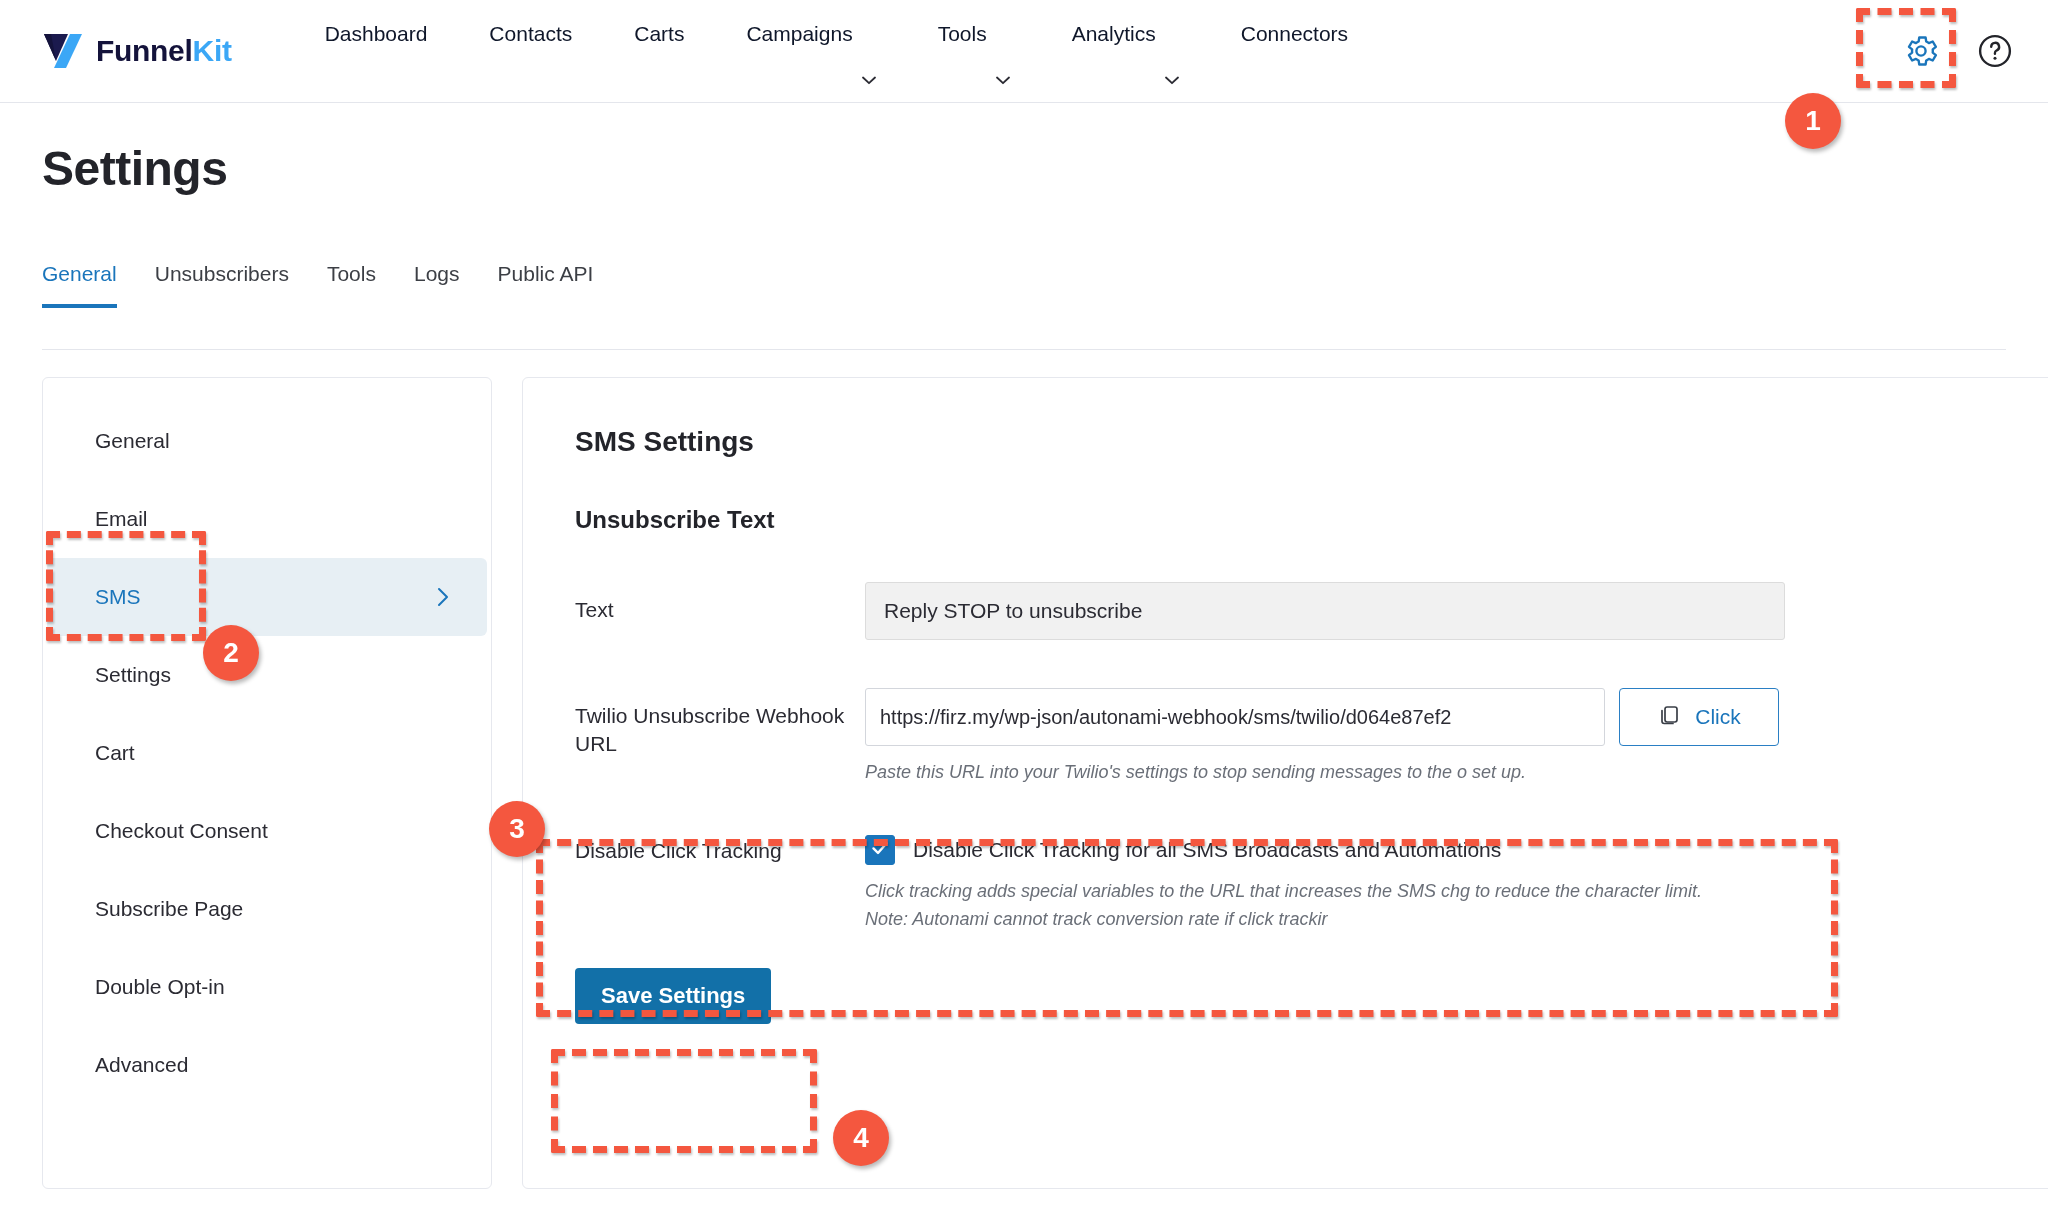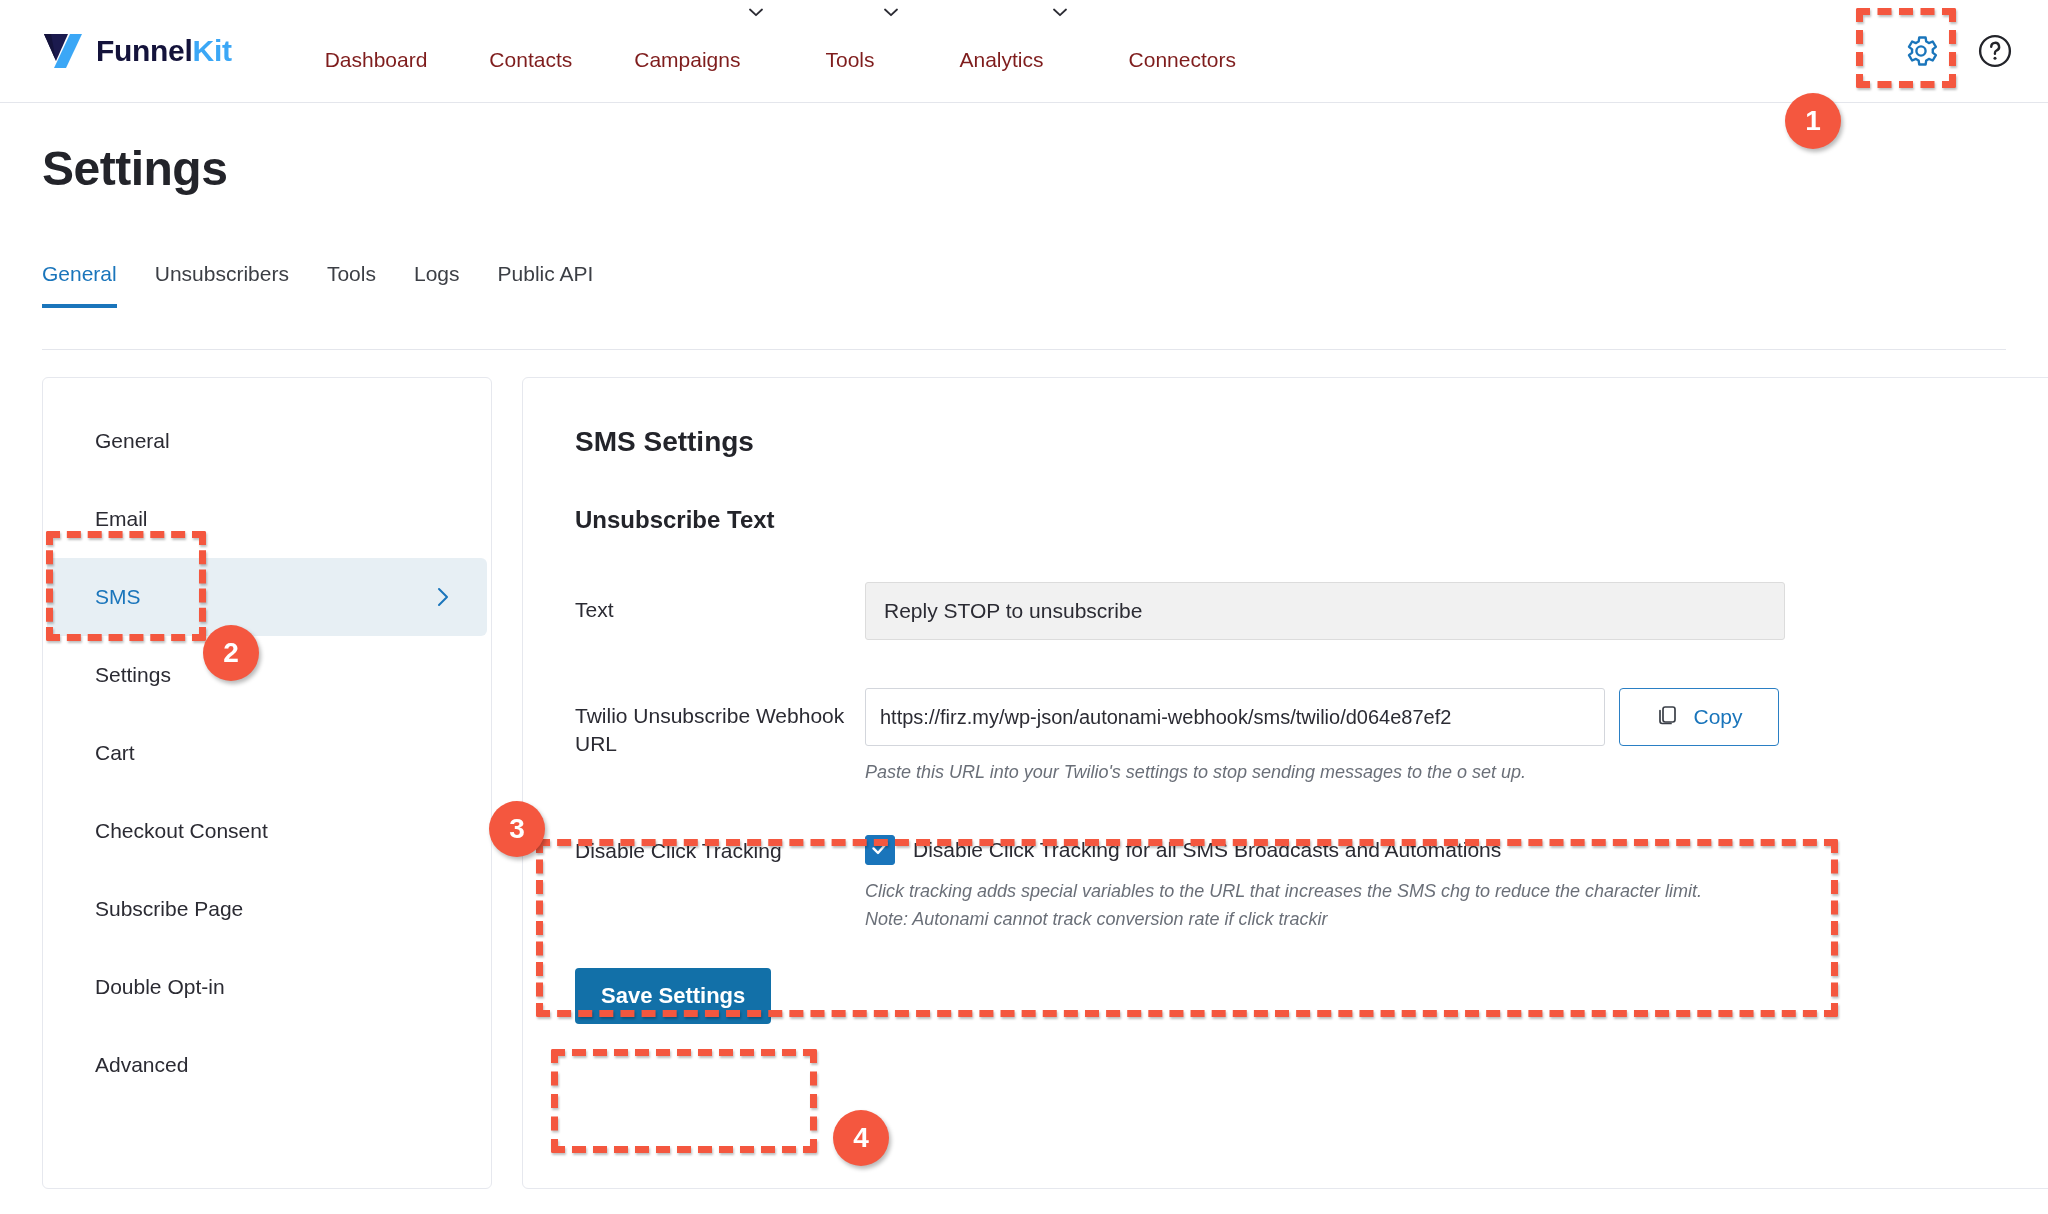--- a/index.html
+++ b/index.html
@@ -33,9 +33,9 @@
 
   .nav { display: flex; align-items: center; }
   .nav-item {
-    display: flex; align-items: flex-start; gap: 9px;
-    font-size: 21px; color: #7f1d1d;
-    padding: 8px 31px; height: 103px; line-height: 103px;
+    display: flex; align-items: flex-end; gap: 9px;
+    font-size: 21px; color: #0f172a;
+    padding: 18px 31px; height: 103px; line-height: 103px;
     white-space: nowrap; cursor: pointer;
   }
   .caret { display: inline-block; width: 14px; height: 9px; }

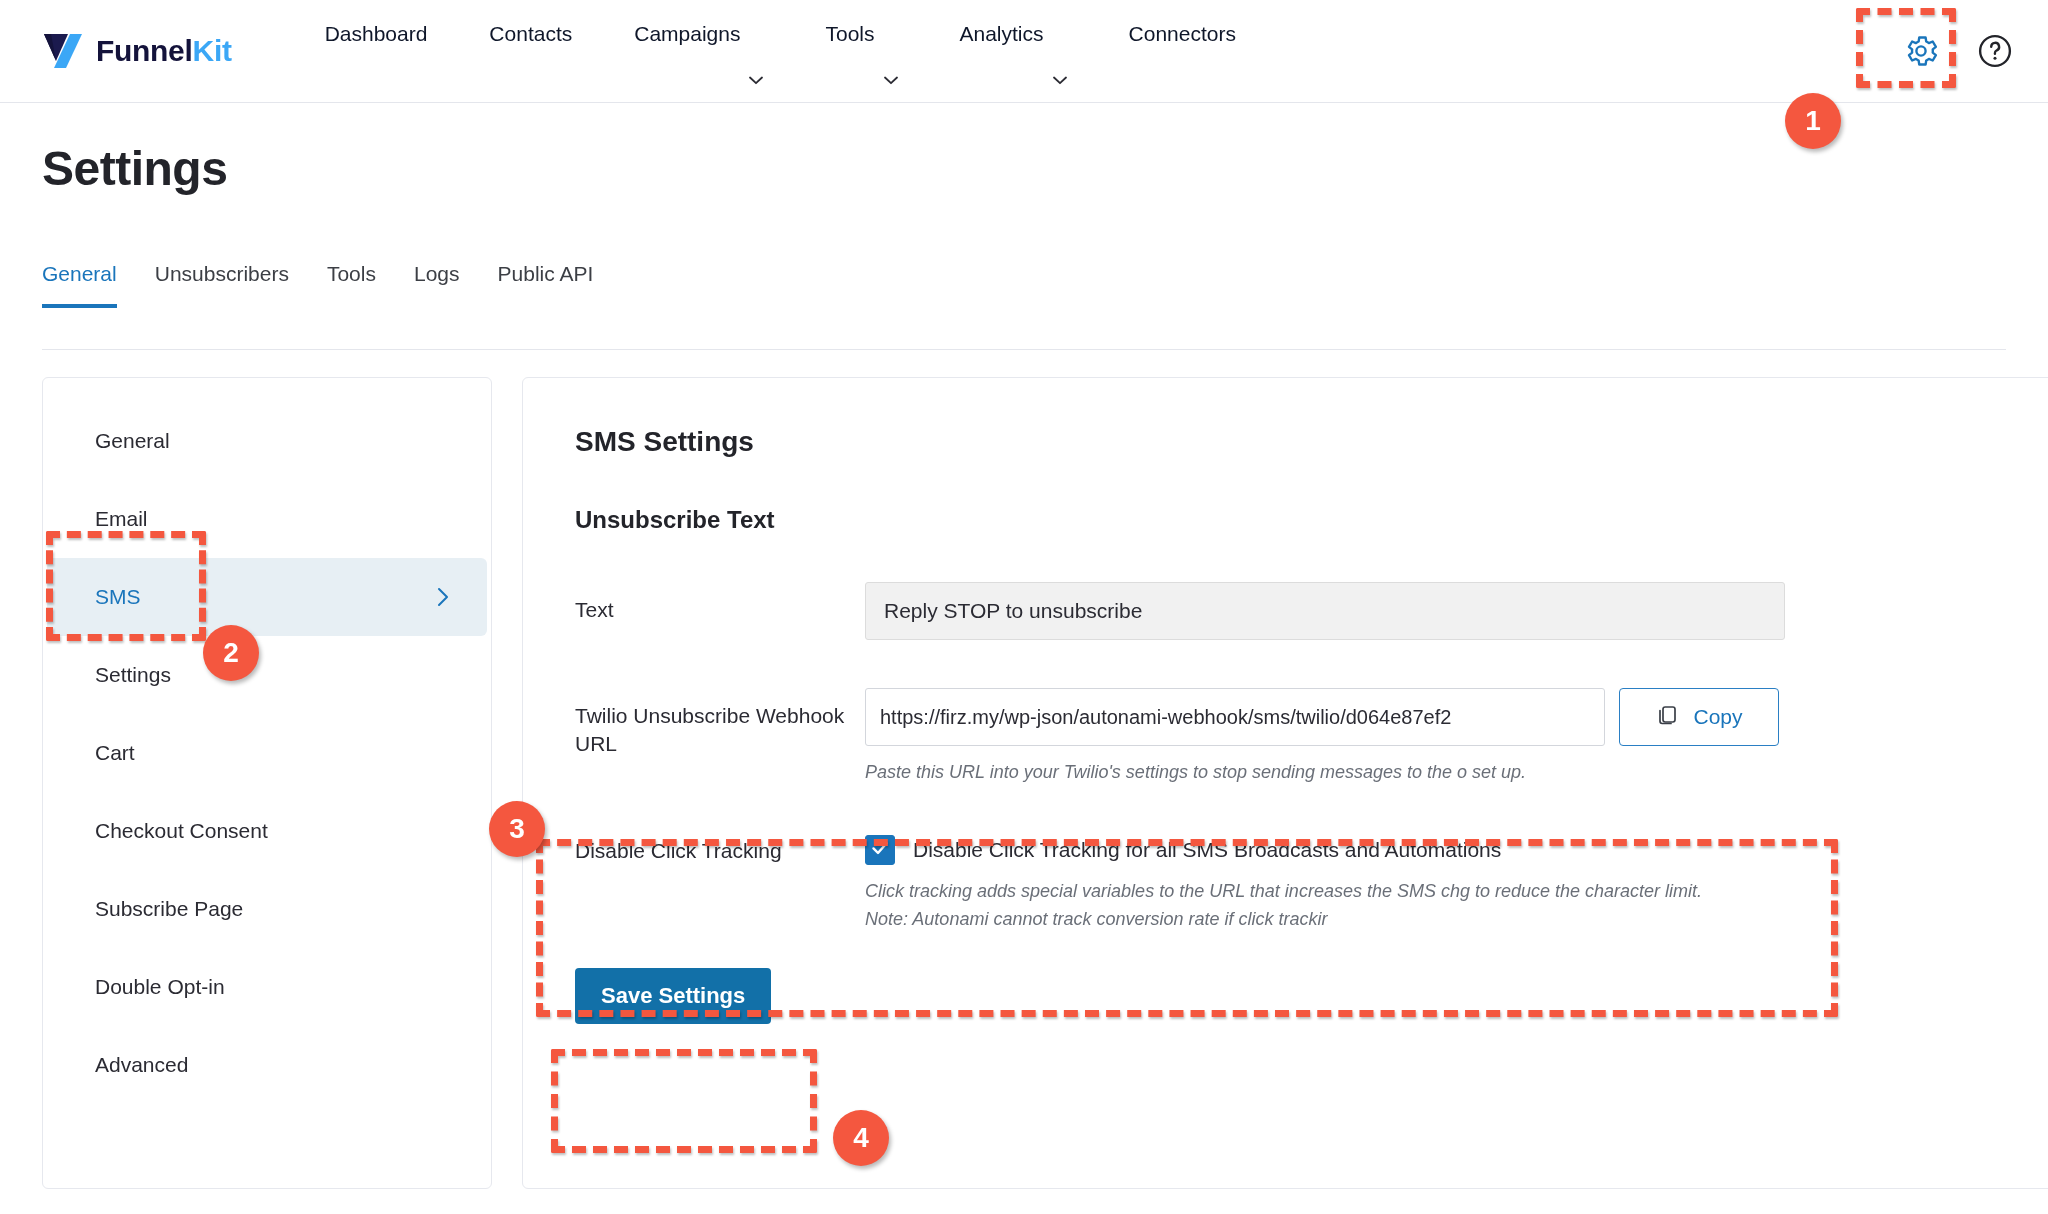--- a/index.html
+++ b/index.html
@@ -208,6 +208,9 @@
     </div>
     <div class="nav-item">
       <span>Contacts</span>
+    </div>
+    <div class="nav-item">
+      <span>Carts</span>
     </div>
     <div class="nav-item">
       <span>Campaigns</span>

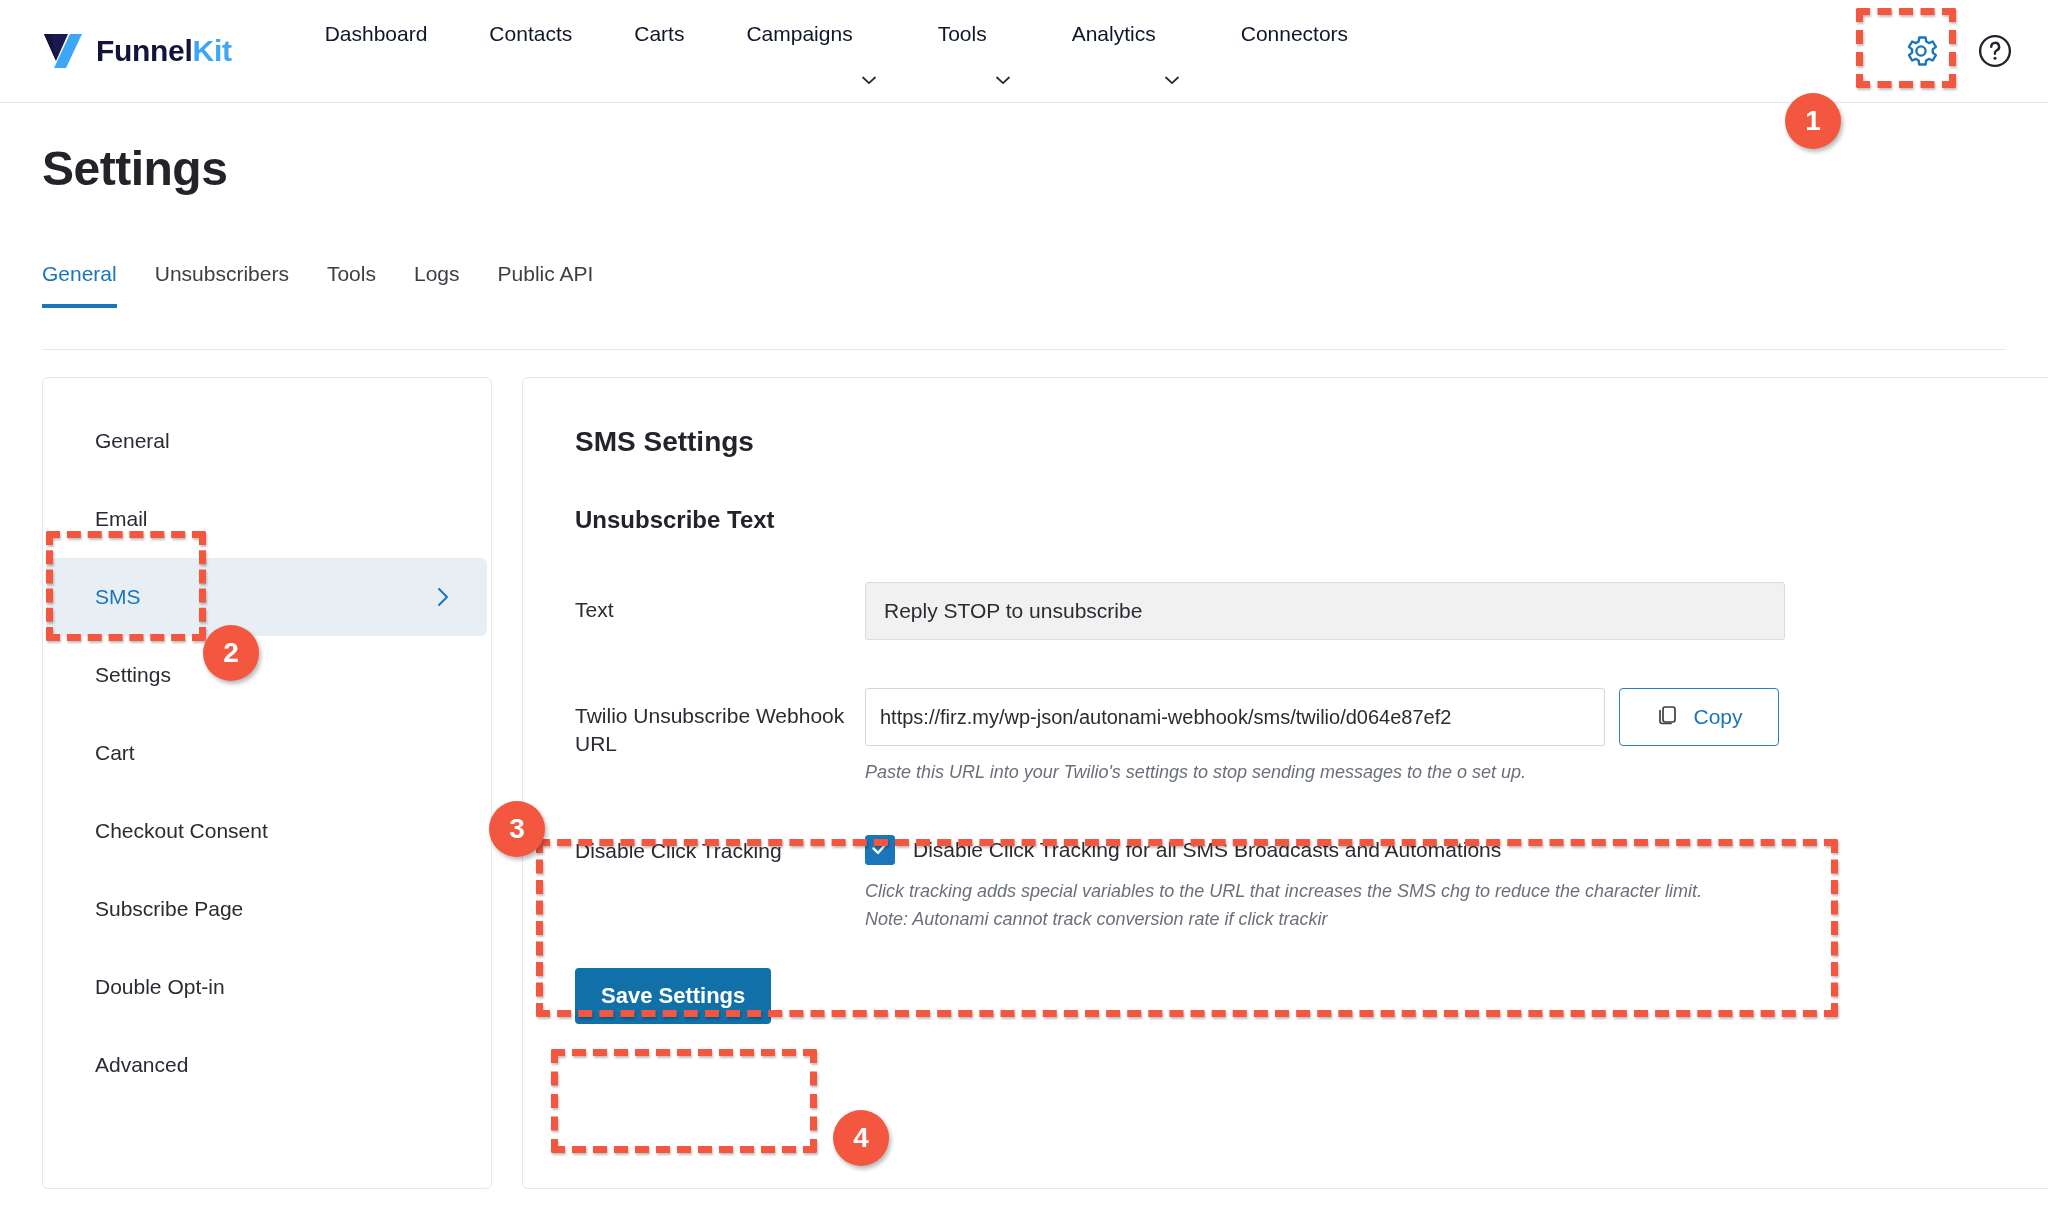--- a/index.html
+++ b/index.html
@@ -330,7 +330,7 @@
                 <path d="M16 20.5H7.2A2.2 2.2 0 0 1 5 18.3V7.5" fill="none" stroke="#3a3f47" stroke-width="1.7" stroke-linecap="round"></path>
               </svg>
             </span>
-            <span>Copy</span>
+            <span>Click</span>
           </button>
         </div>
         <div class="hint">Paste this URL into your Twilio's settings to stop sending messages to the o set up.</div>

